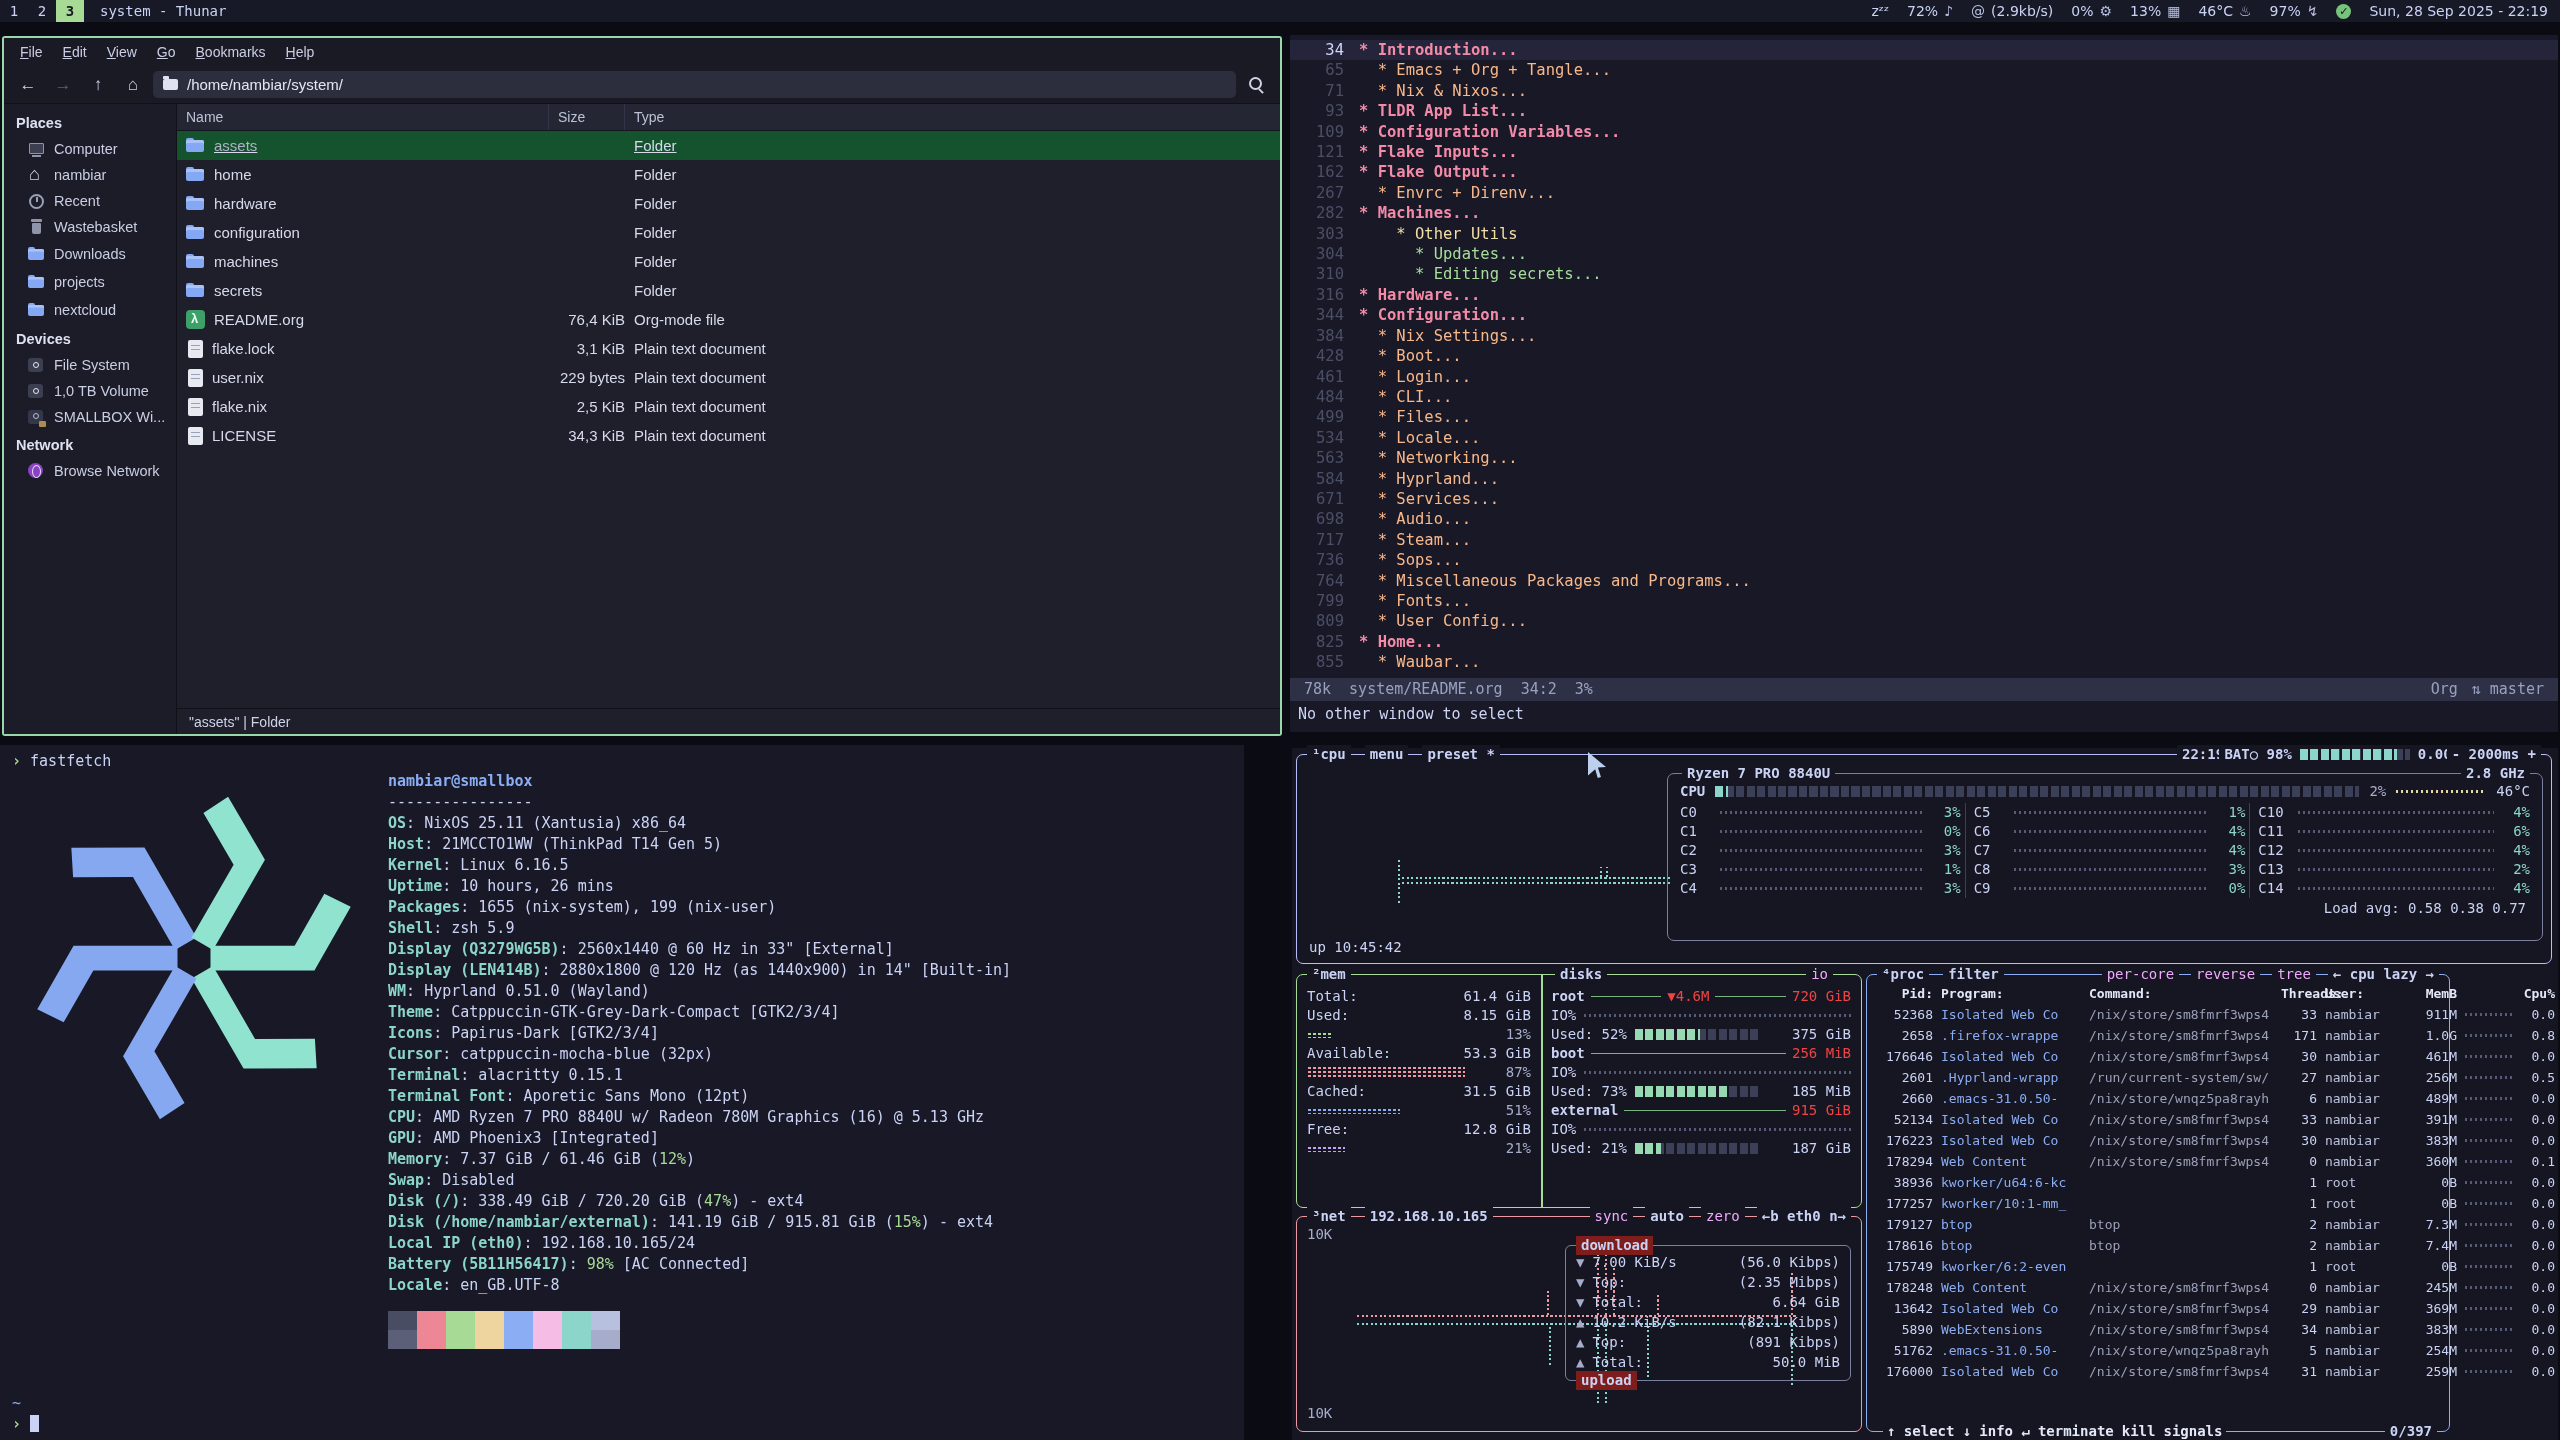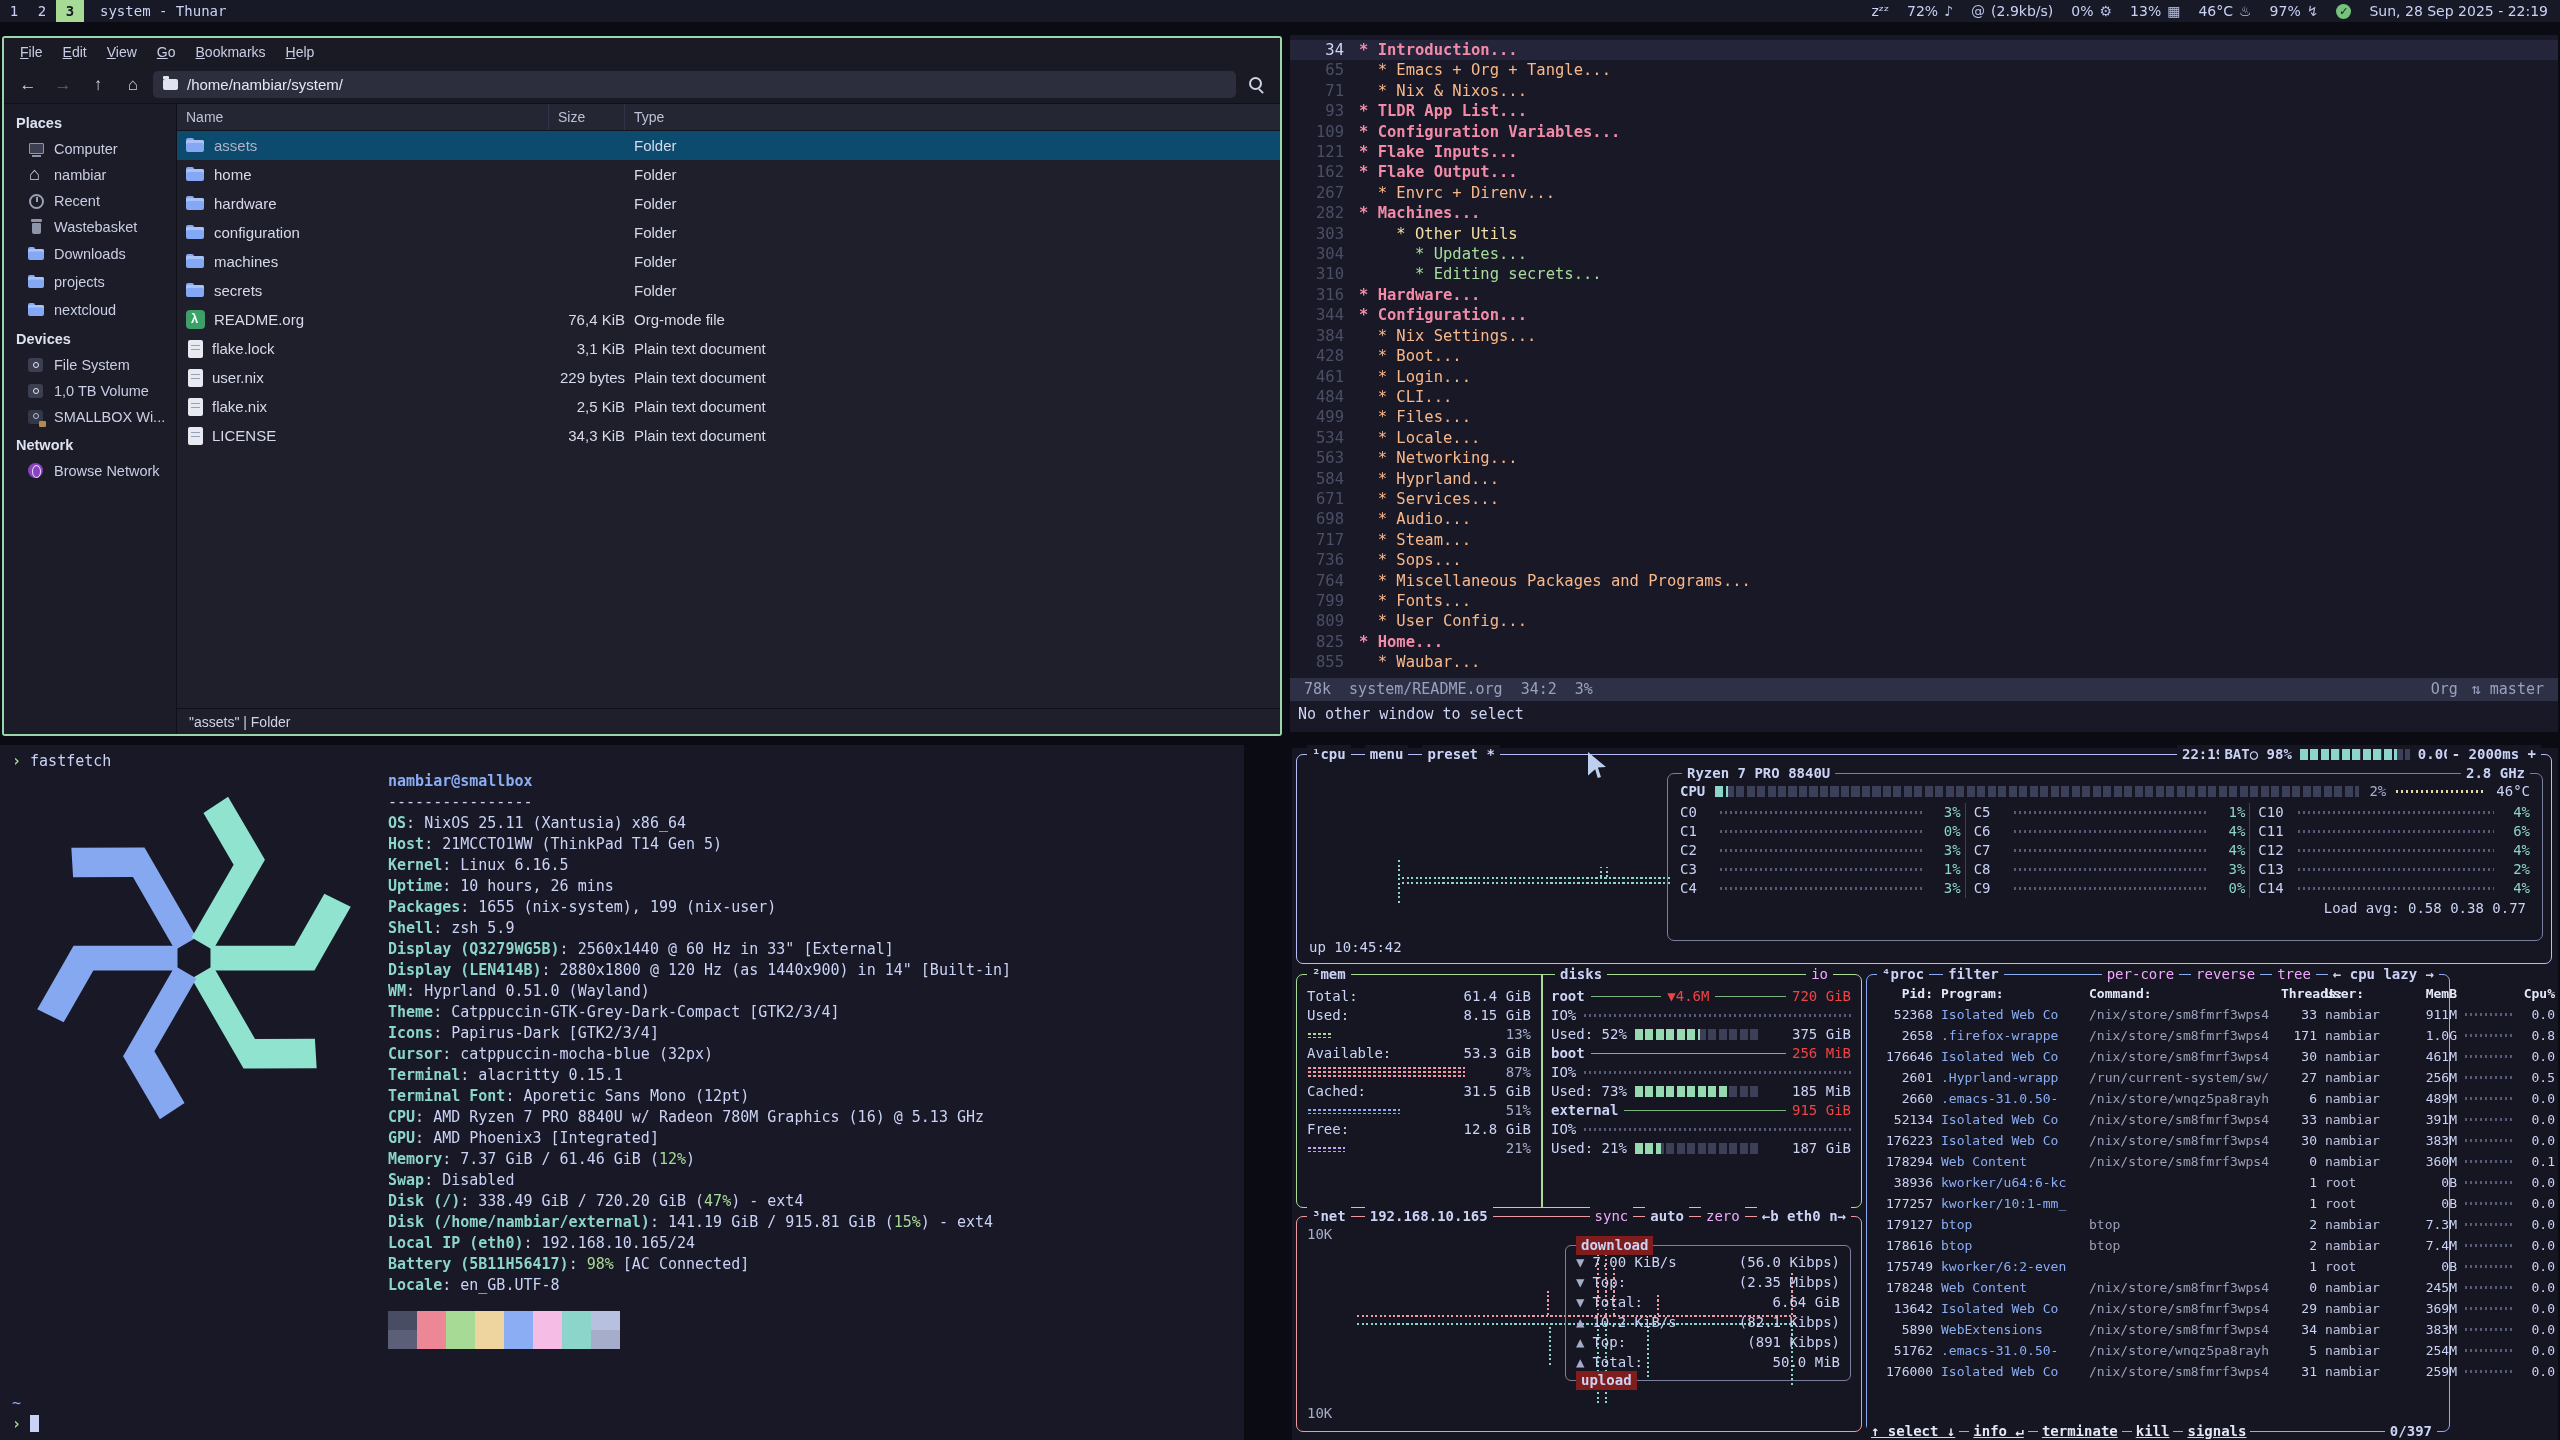--- a/index.html
+++ b/index.html
@@ -57,7 +57,7 @@
   .col.c2{flex:1;border-right:none;}
   .rows{flex:1;}
   .frow{height:29px;display:flex;align-items:center;font-size:15px;color:#d6daea;}
-  .frow.selected{background:#0c4a6e;}
+  .frow.selected{background:#14532d;text-decoration:underline;}
   .frow.selected .fname{color:#aeb3c7;}
   .cell-name{width:372px;flex:none;display:flex;align-items:center;gap:9px;padding-left:9px;box-sizing:border-box;}
   .cell-size{width:76px;flex:none;text-align:right;white-space:nowrap;}

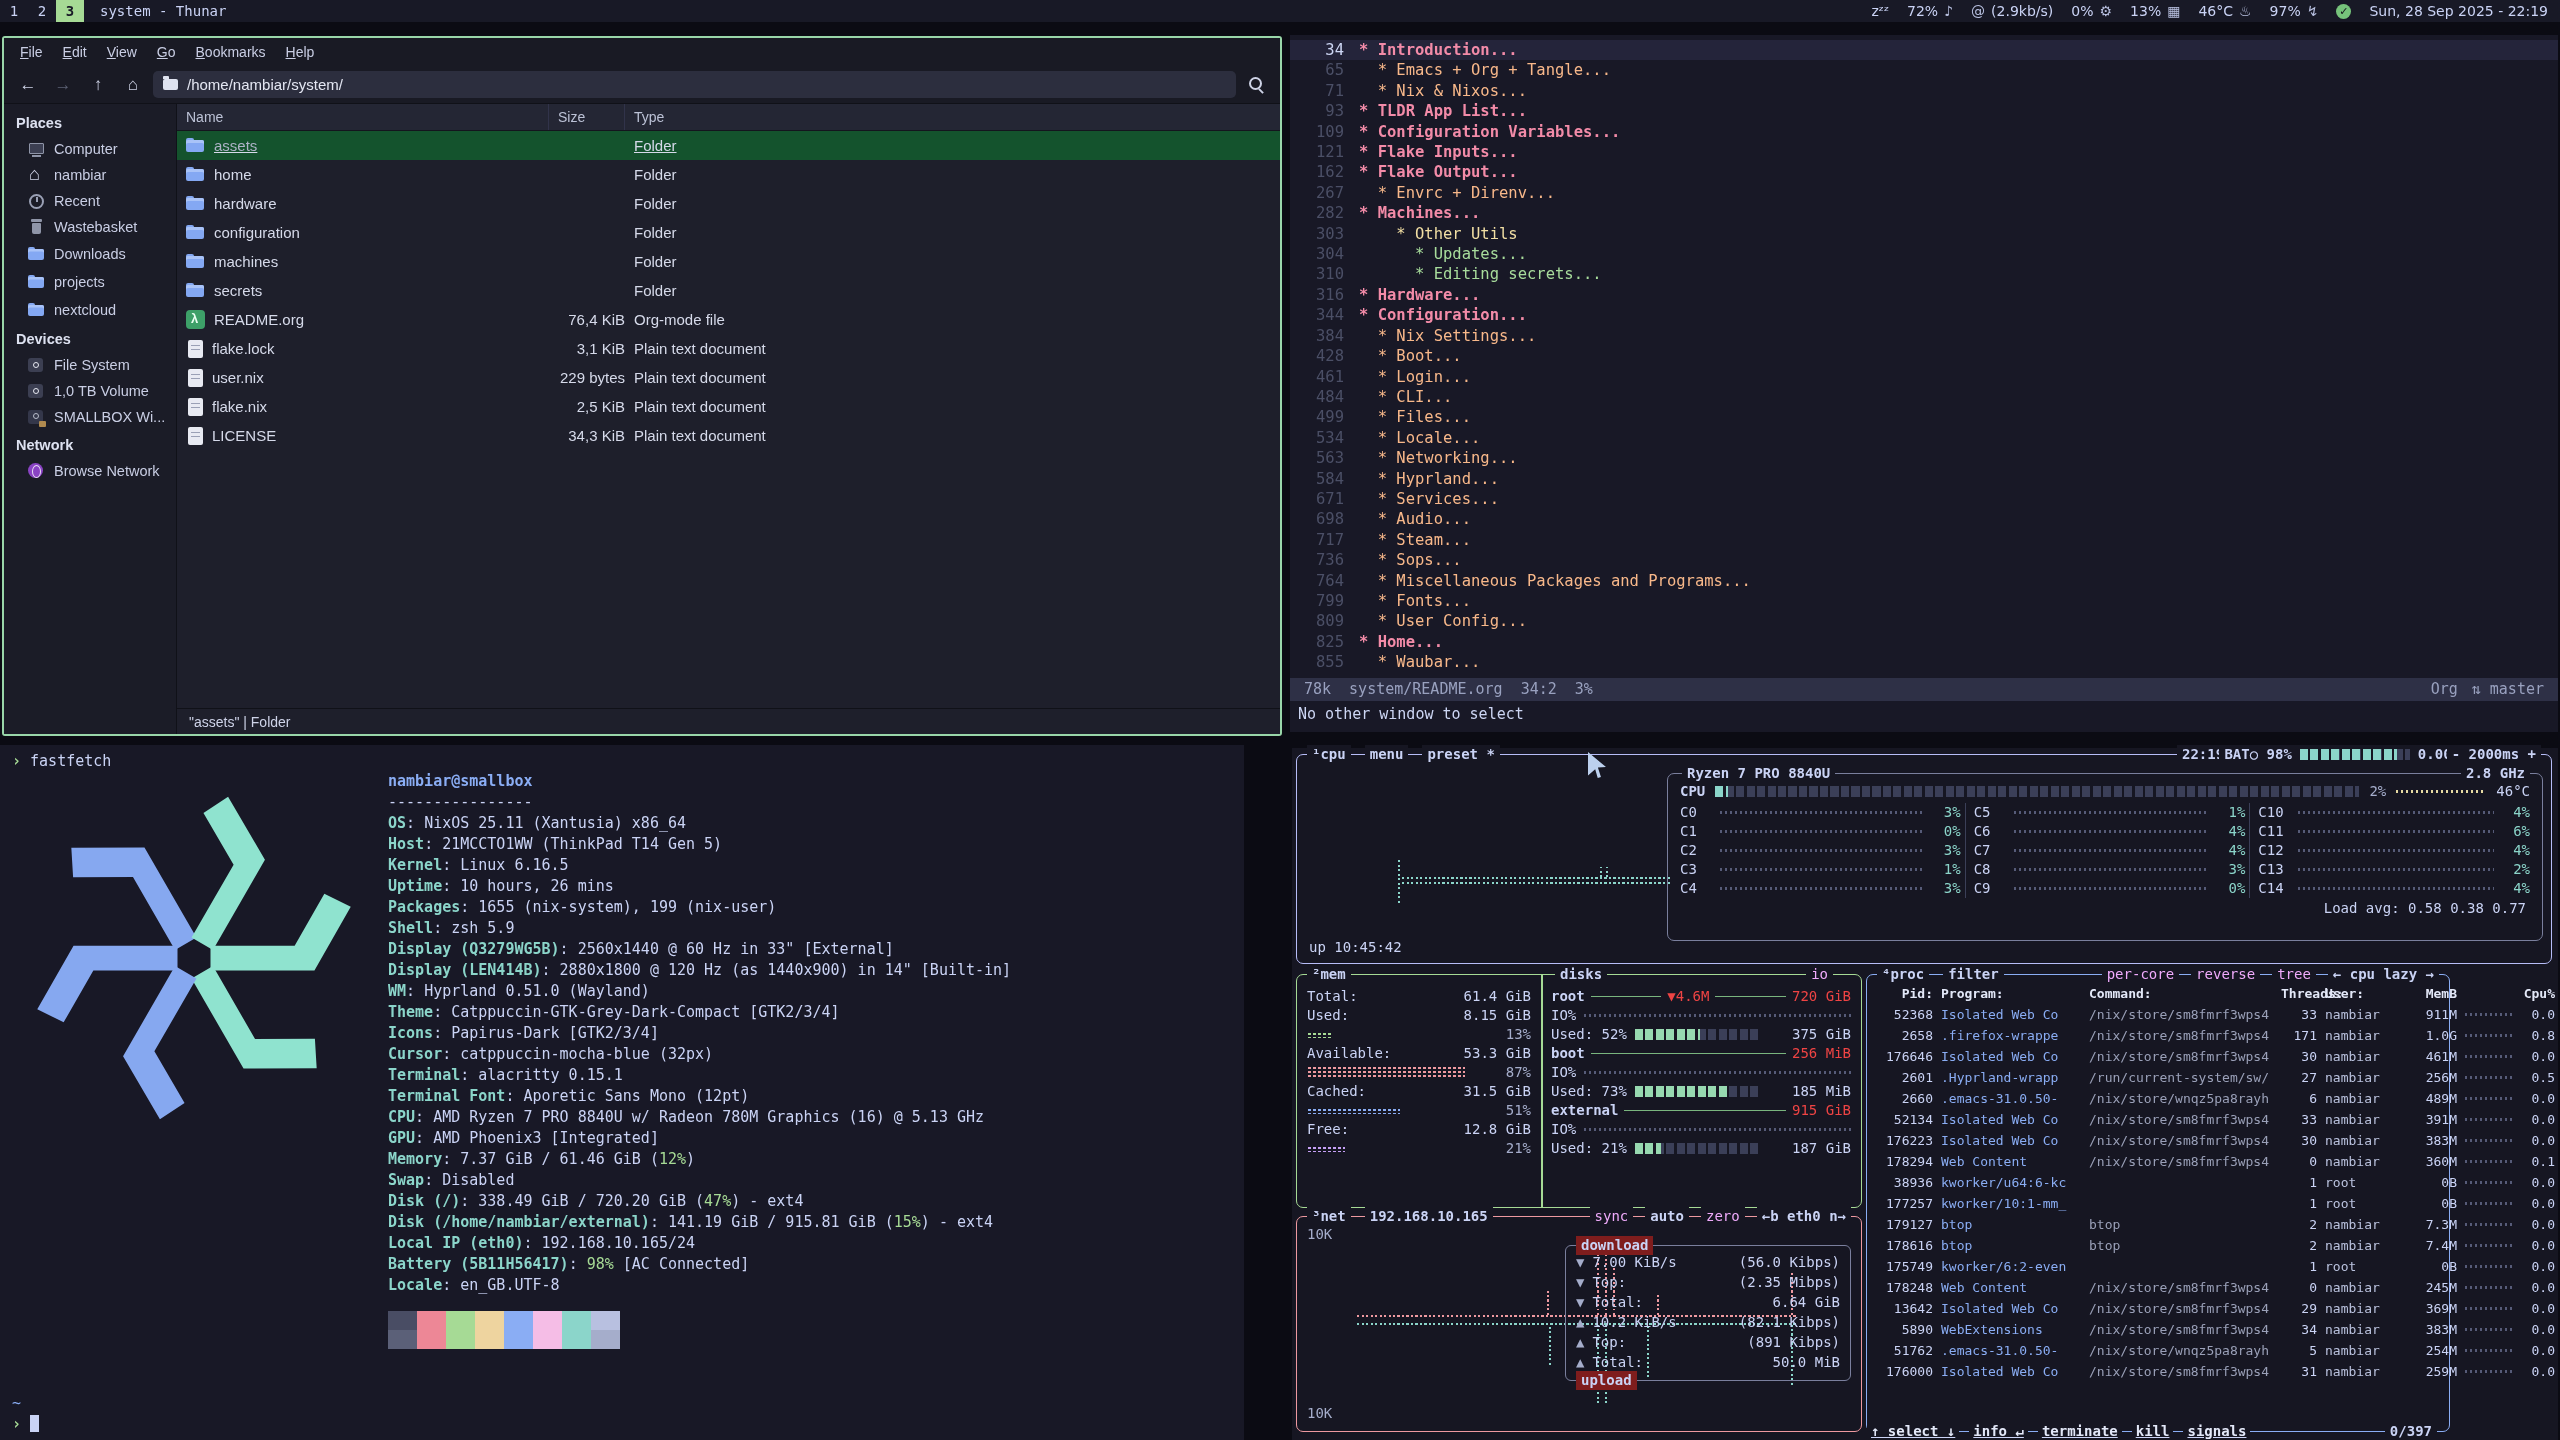--- a/index.html
+++ b/index.html
@@ -170,7 +170,7 @@
   .pc-mem{text-align:right;}
   .pgraph{height:3px;background:repeating-linear-gradient(90deg,#565b78 0 2px,transparent 2px 5px);}
   .pc-cpu{text-align:right;}
-  .pfoot{position:absolute;bottom:-10px;left:0;display:flex;gap:10px;background:transparent;text-decoration:underline;}
+  .pfoot{position:absolute;bottom:-10px;left:16px;display:flex;gap:0;background:transparent;}
   .pkey{background:#161622;padding:0 4px;color:#a5adcb;white-space:nowrap;}
   .pkey b{color:#e3e8f8;}
   .pcount{position:absolute;bottom:-10px;right:12px;background:#161622;padding:0 5px;font-weight:bold;}

